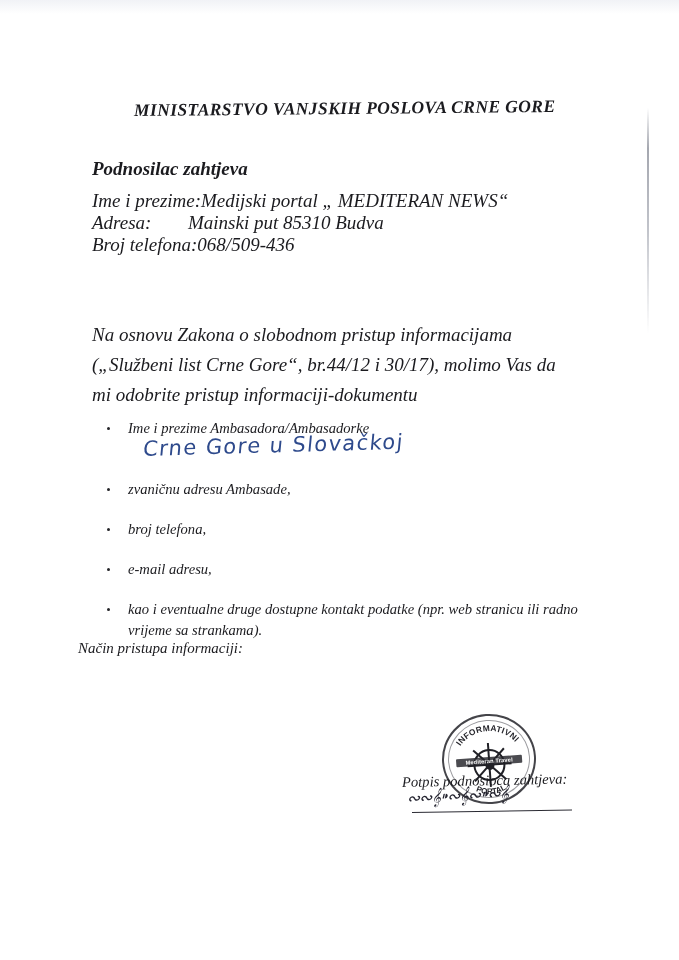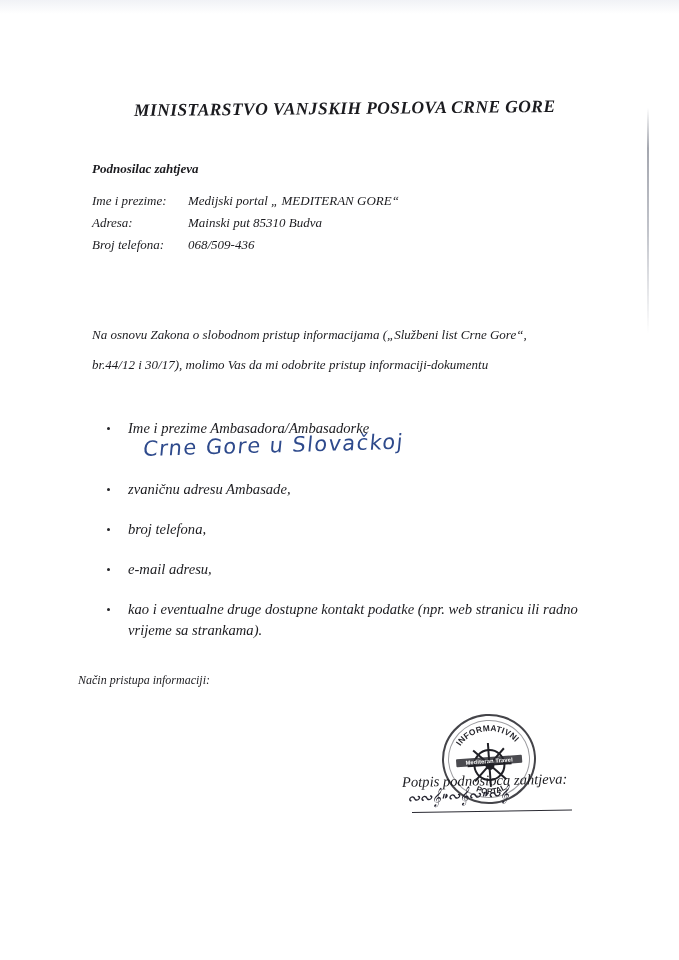--- a/index.html
+++ b/index.html
@@ -56,7 +56,7 @@
   .blk {
     position: absolute;
     font-style: italic;
-    font-size: 13px;
+    font-size: 19px;
     line-height: 22px;
   }
   .bold { font-weight: 700; }

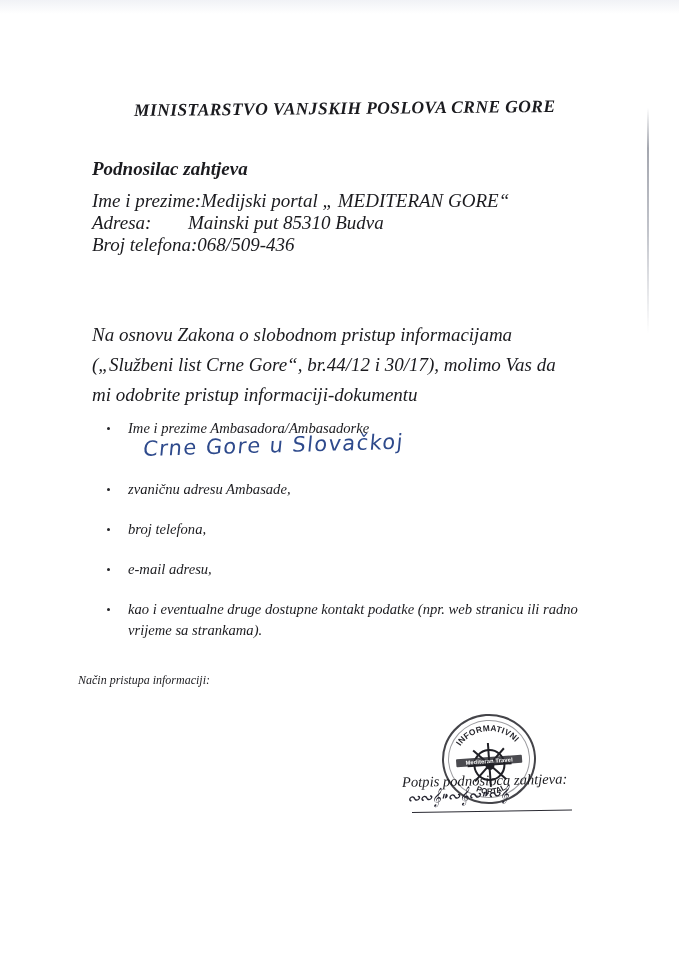--- a/index.html
+++ b/index.html
@@ -288,7 +288,7 @@
   <div class="blk bold lbl-applicant">Podnosilac zahtjeva</div>
 
   <div class="blk applicant-lines">
-    <span class="row"><span class="key">Ime i prezime:</span><span>Medijski portal „ MEDITERAN GORE“</span></span>
+    <span class="row"><span class="key">Ime i prezime:</span><span>Medijski portal „ MEDITERAN NEWS“</span></span>
     <span class="row"><span class="key">Adresa:</span><span>Mainski put 85310 Budva</span></span>
     <span class="row"><span class="key">Broj telefona:</span><span>068/509-436</span></span>
   </div>

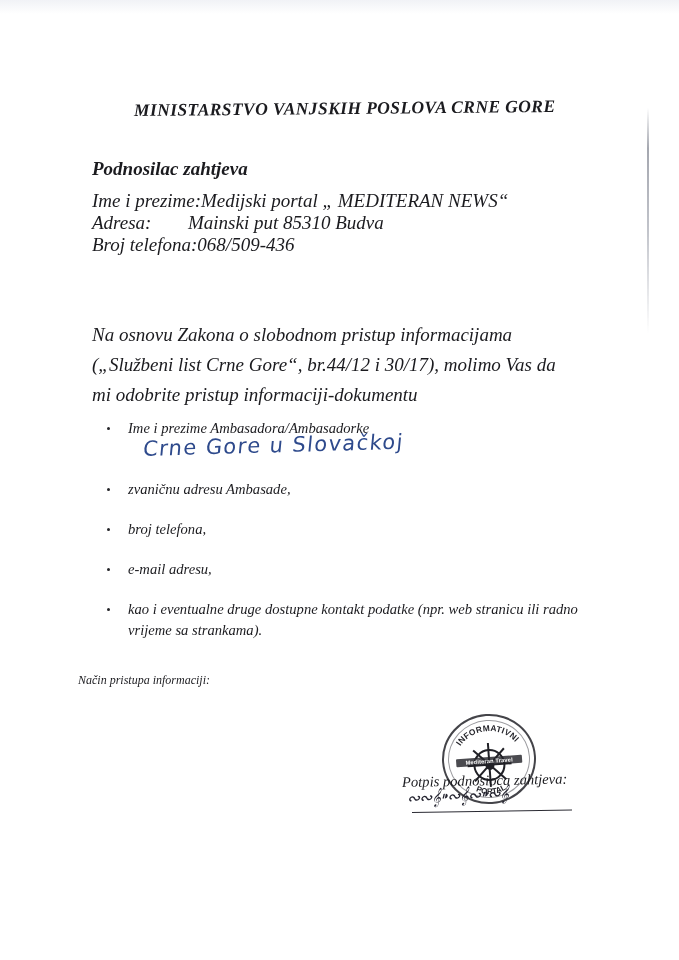--- a/index.html
+++ b/index.html
@@ -122,7 +122,7 @@
     vertical-align: -2px;
   }
 
-  .lbl-access { left: 78px; top: 669px; font-size: 12px; }
+  .lbl-access { left: 78px; top: 637px; font-size: 15px; }
 
   .access-list {
     position: absolute;

